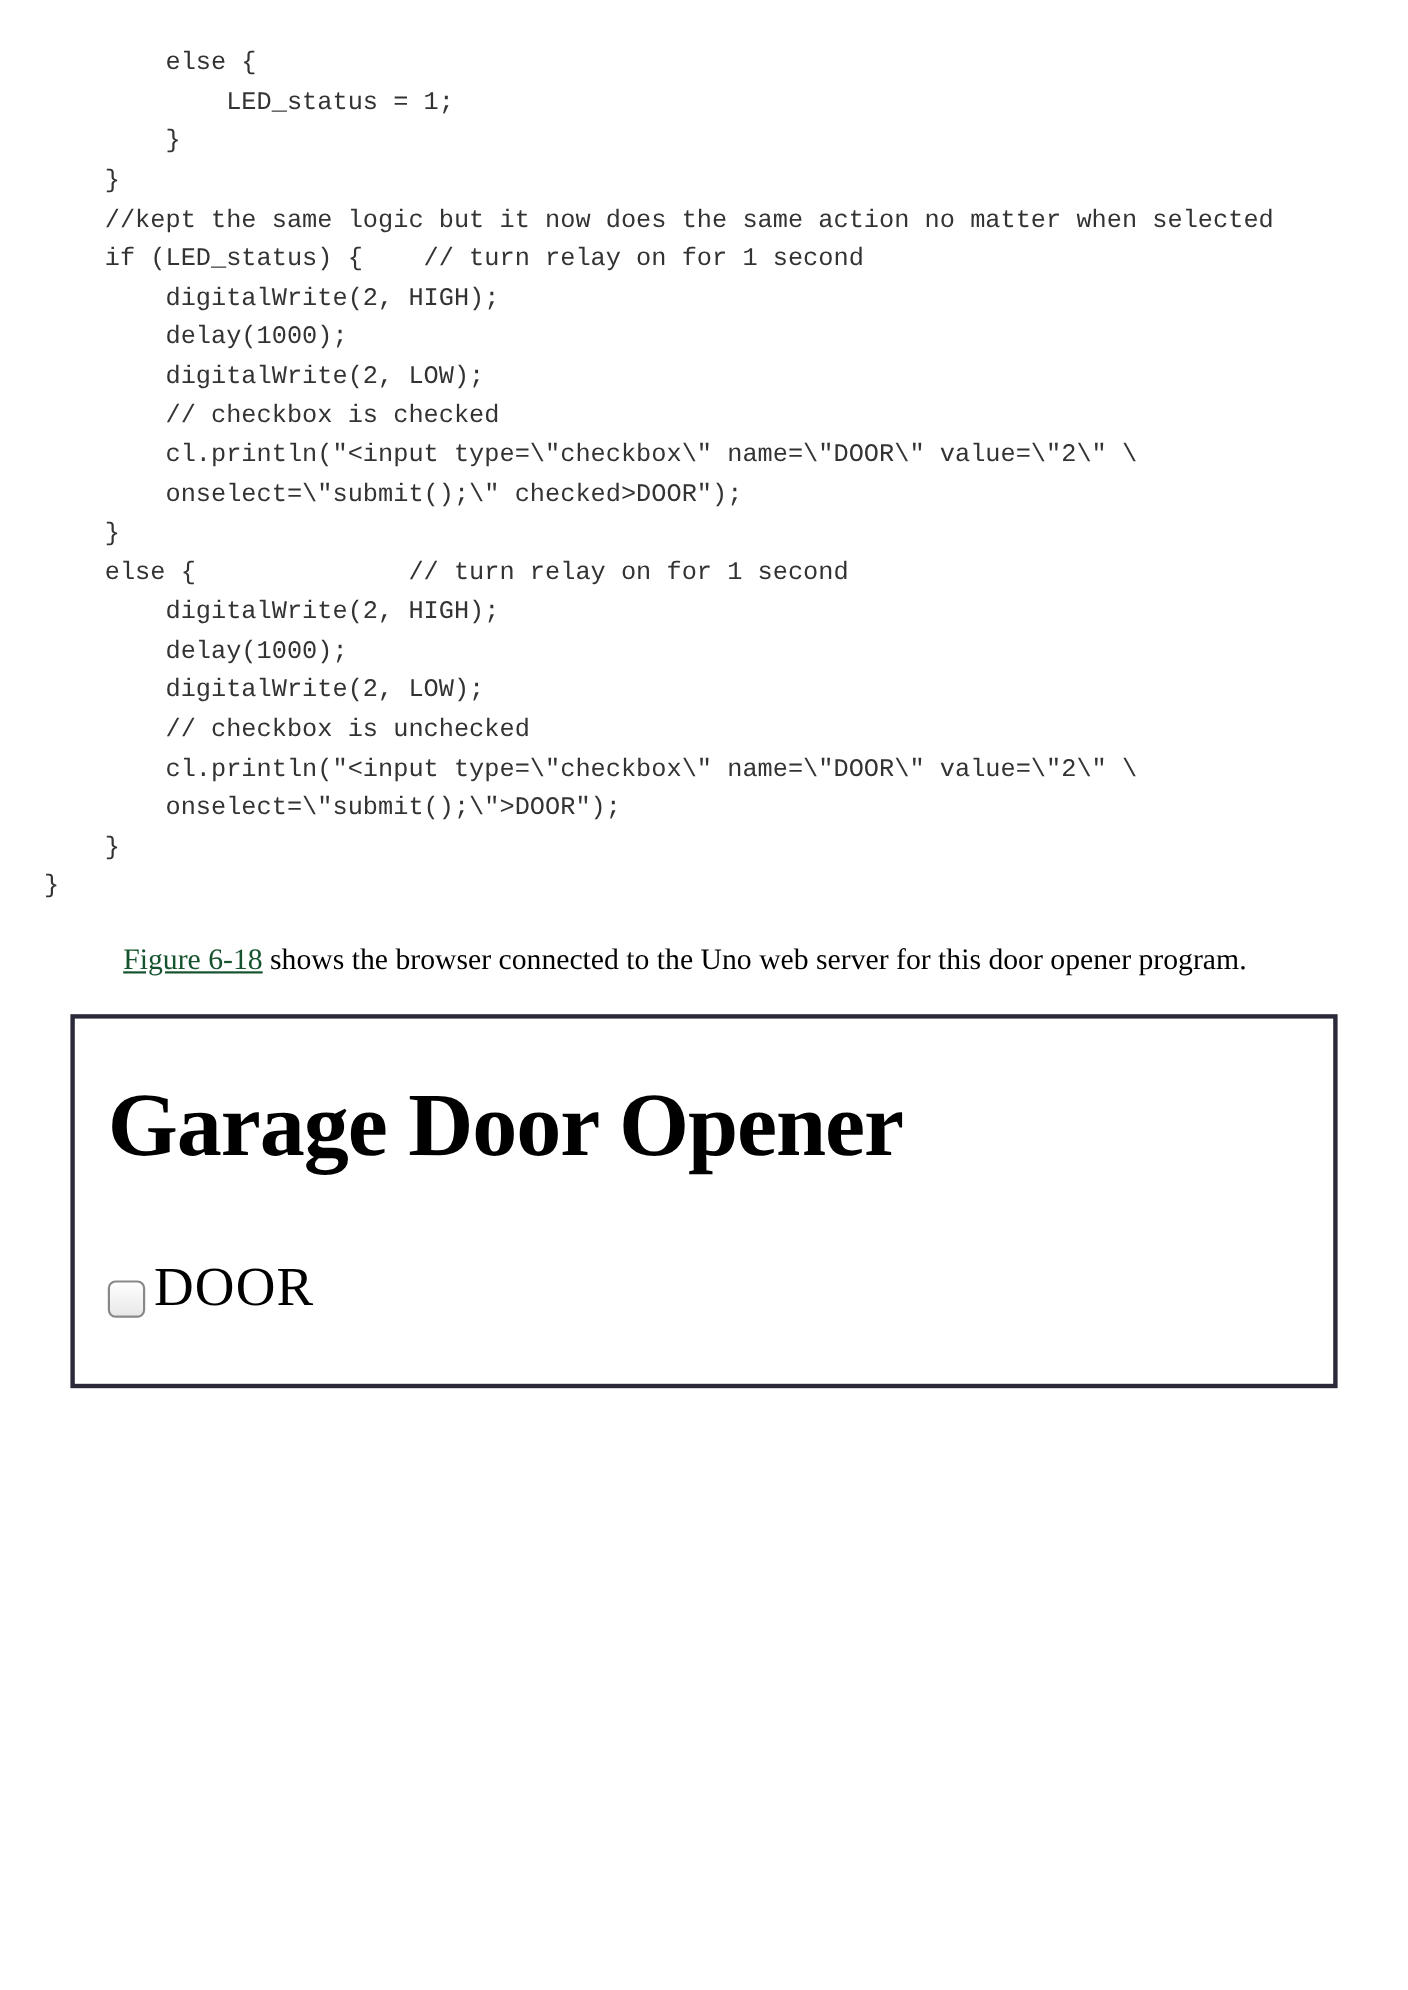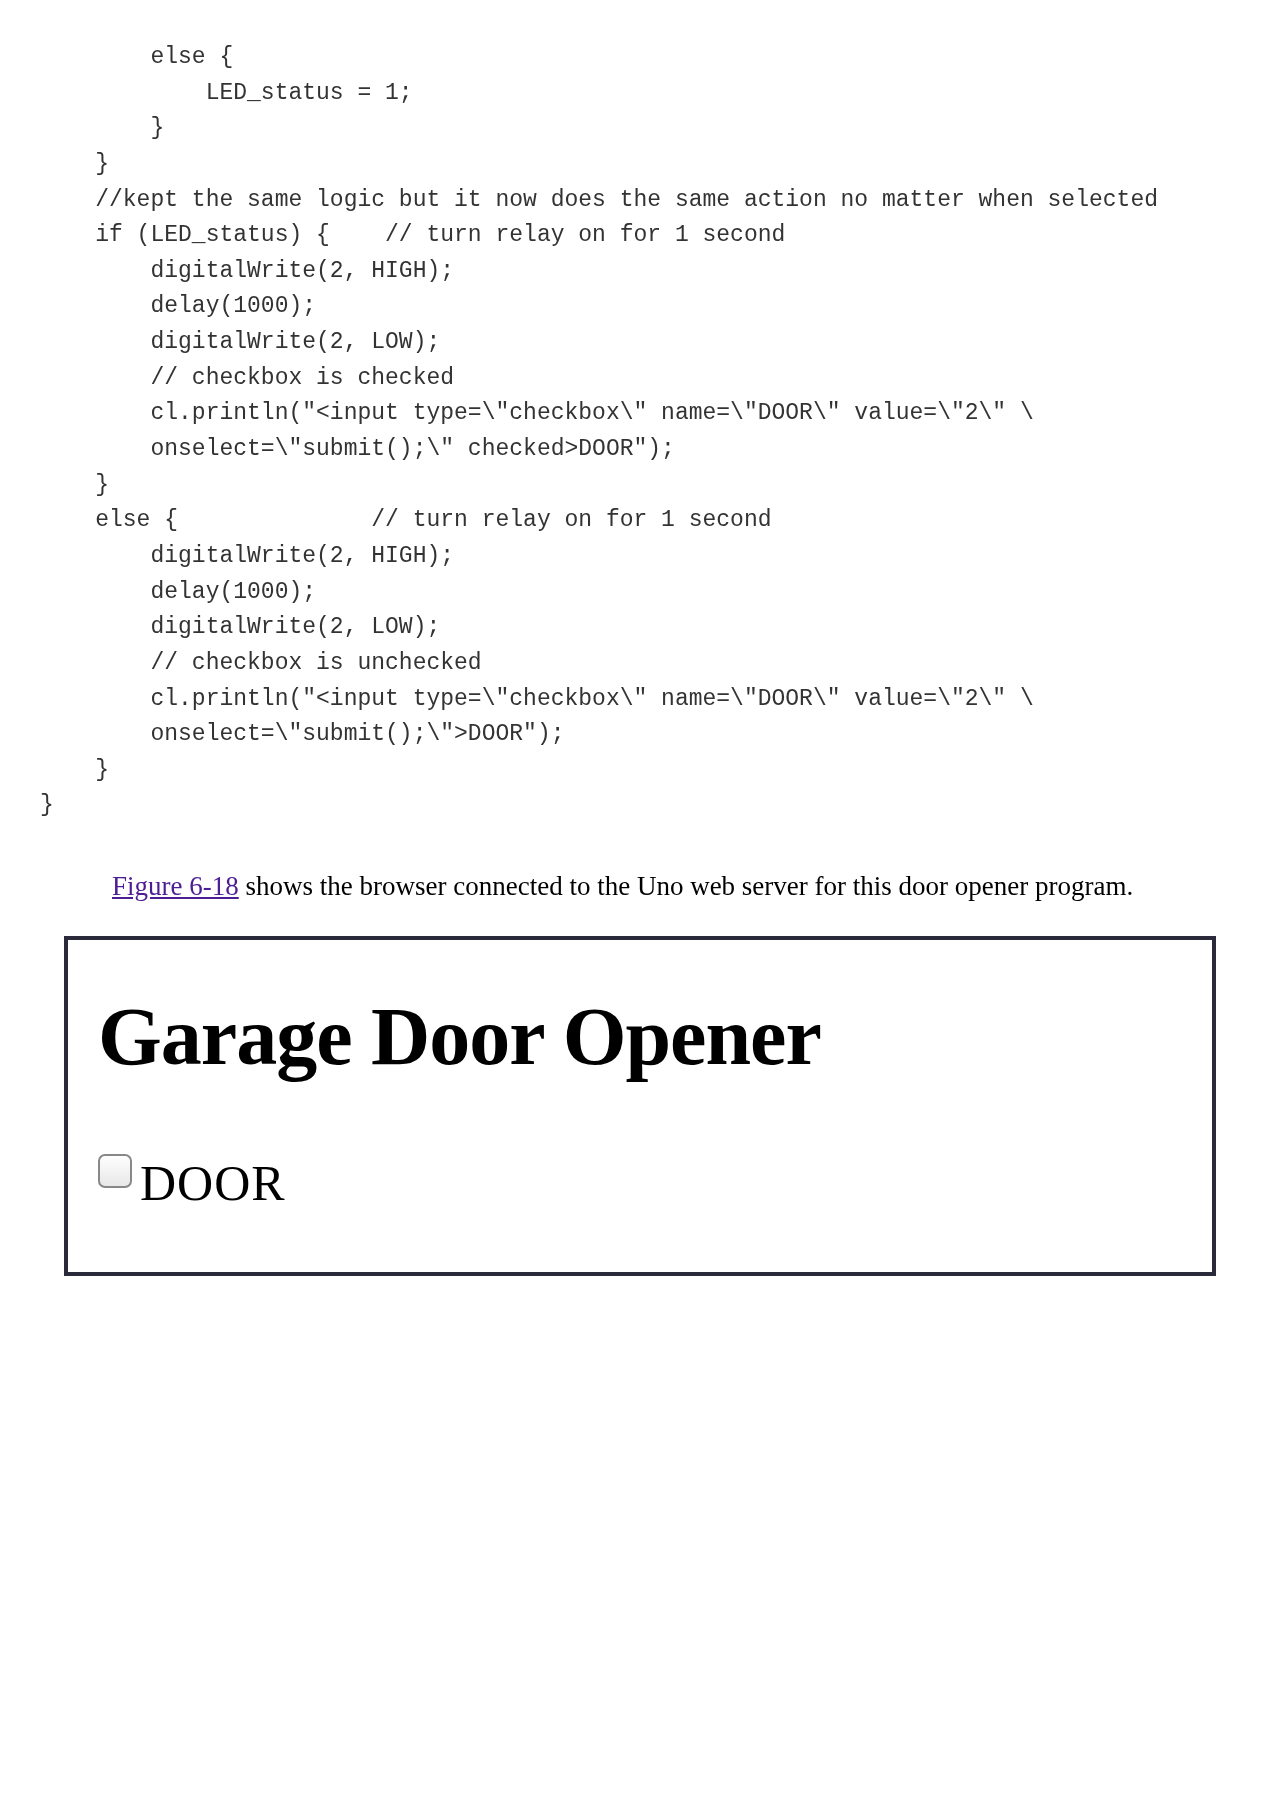--- a/index.html
+++ b/index.html
@@ -20,7 +20,7 @@
       line-height: 1.55;
       white-space: pre;
       color: #333;
-      margin-bottom: 44px;
+      margin-bottom: 30px;
       margin-left: -20px;
     }
     .caption-para {

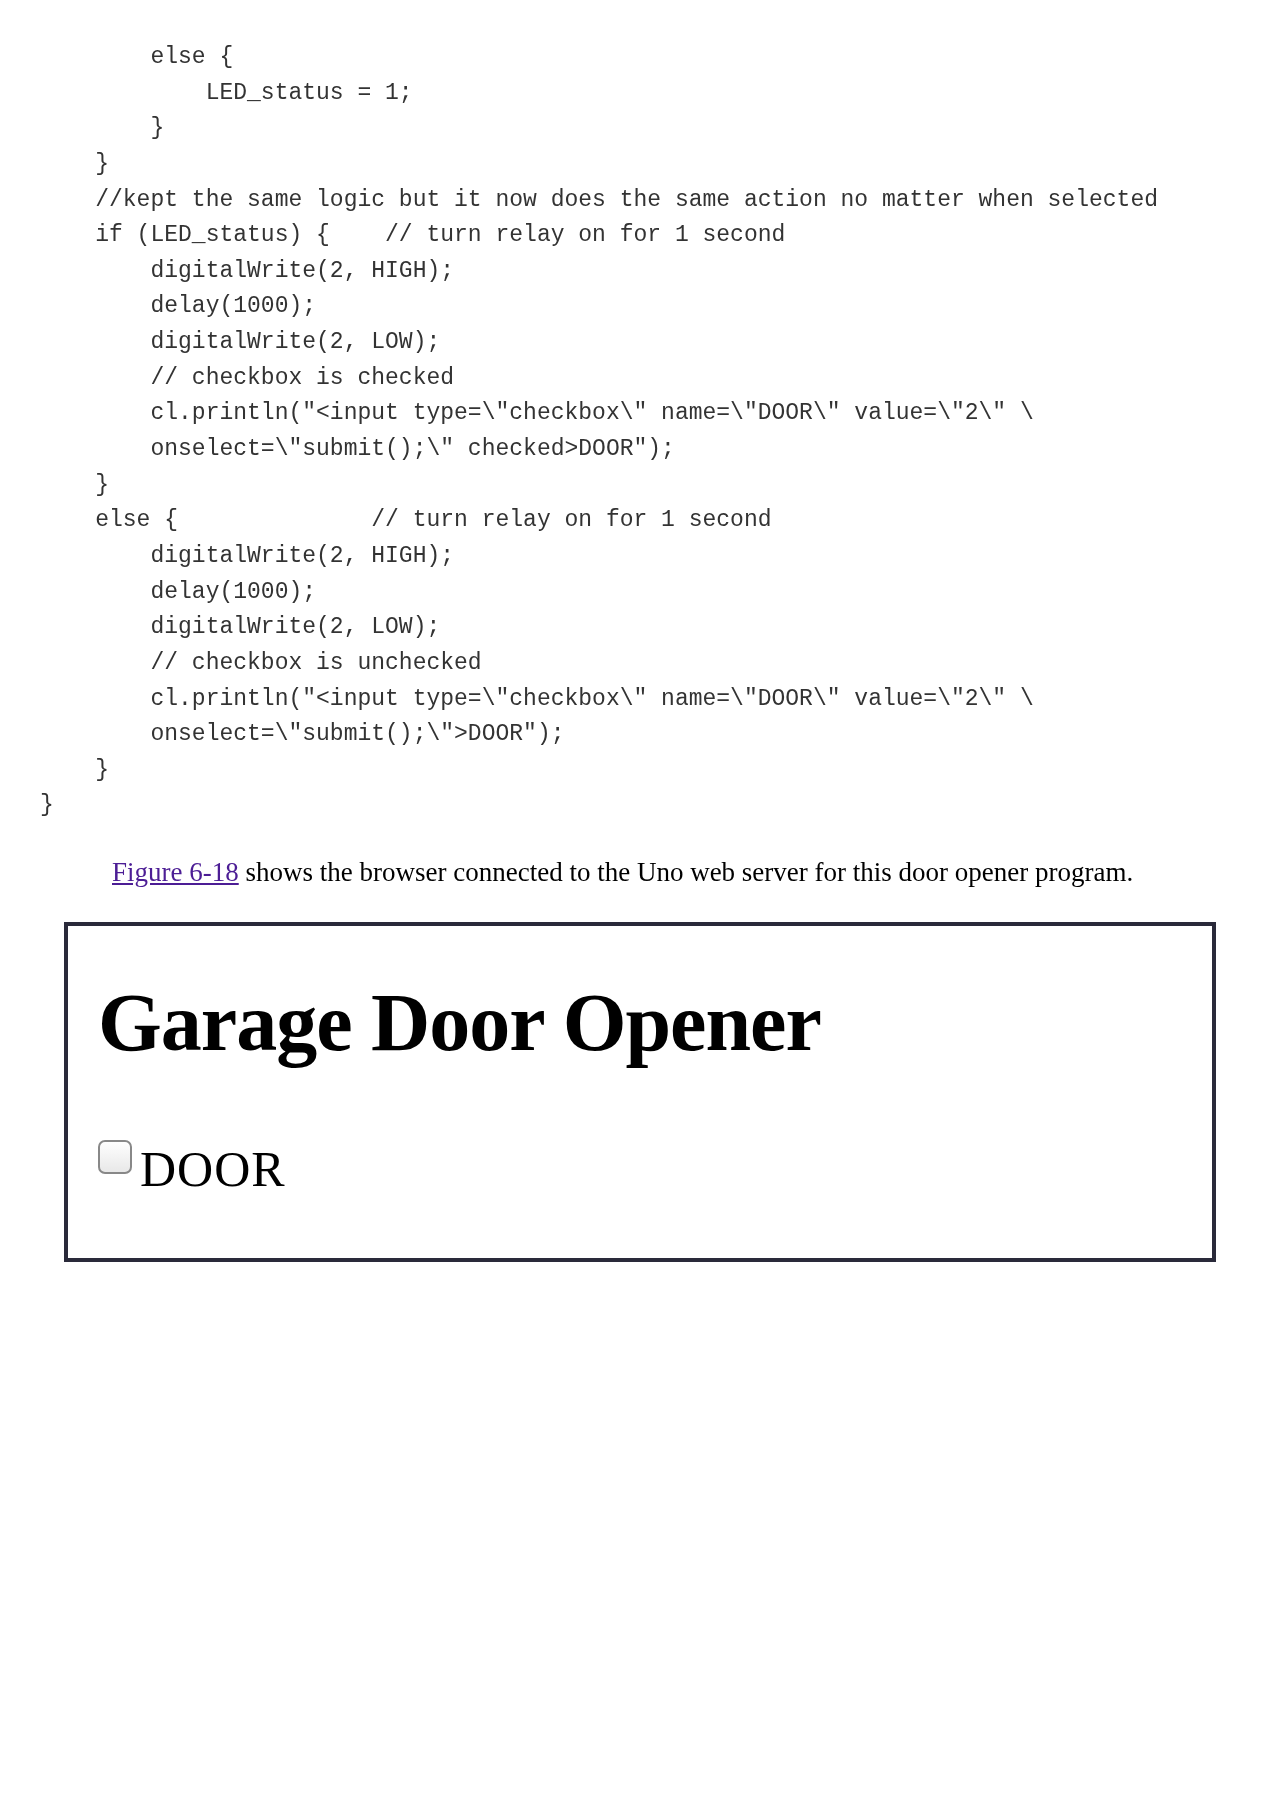--- a/index.html
+++ b/index.html
@@ -35,7 +35,7 @@
       width: 52px;
     }
     .fig-link {
-      color: #4c1d95;
+      color: #14532d;
       text-decoration: underline;
     }
     .figure-box {

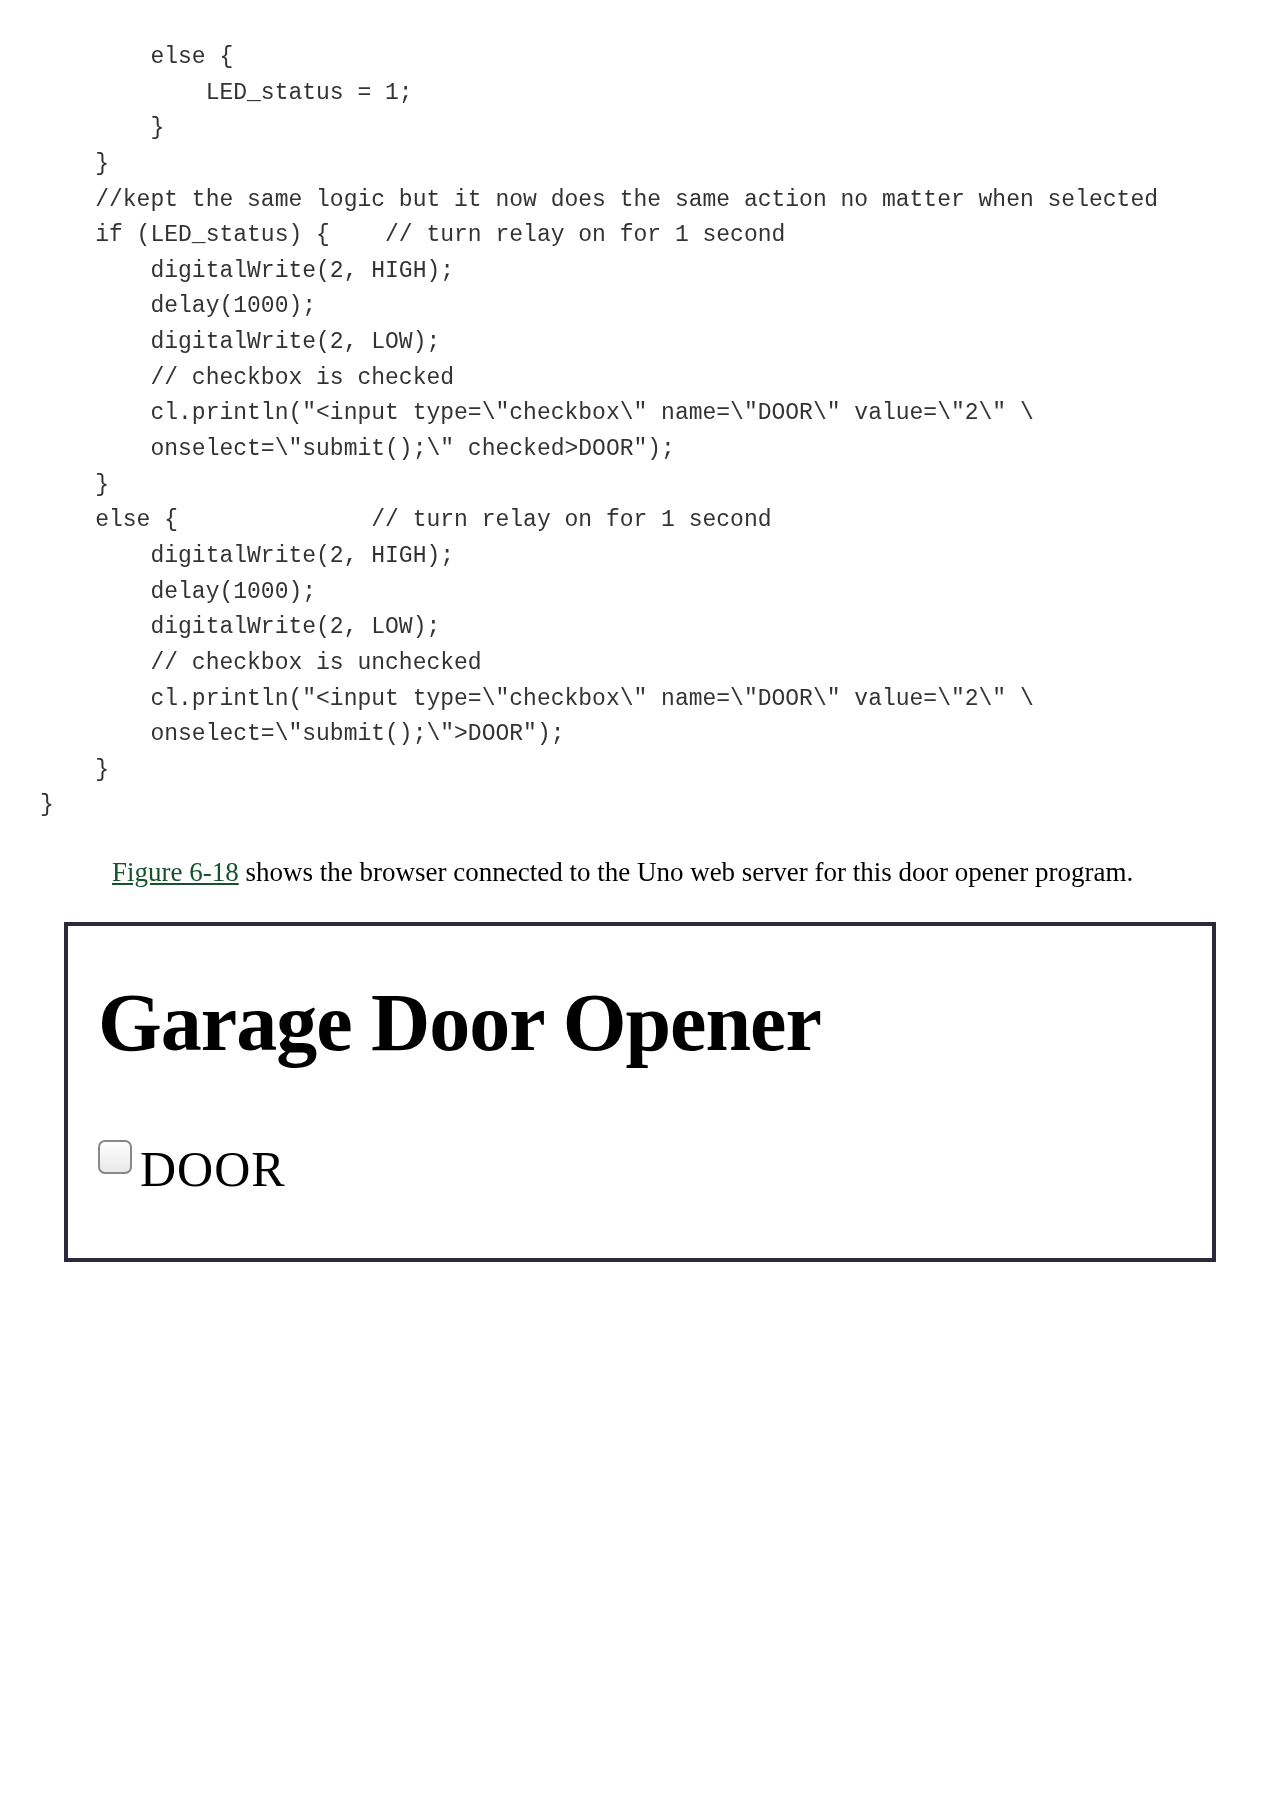--- a/index.html
+++ b/index.html
@@ -58,7 +58,7 @@
     }
     .door-row {
       display: flex;
-      align-items: flex-start;
+      align-items: flex-end;
       gap: 8px;
     }
     .door-checkbox {

